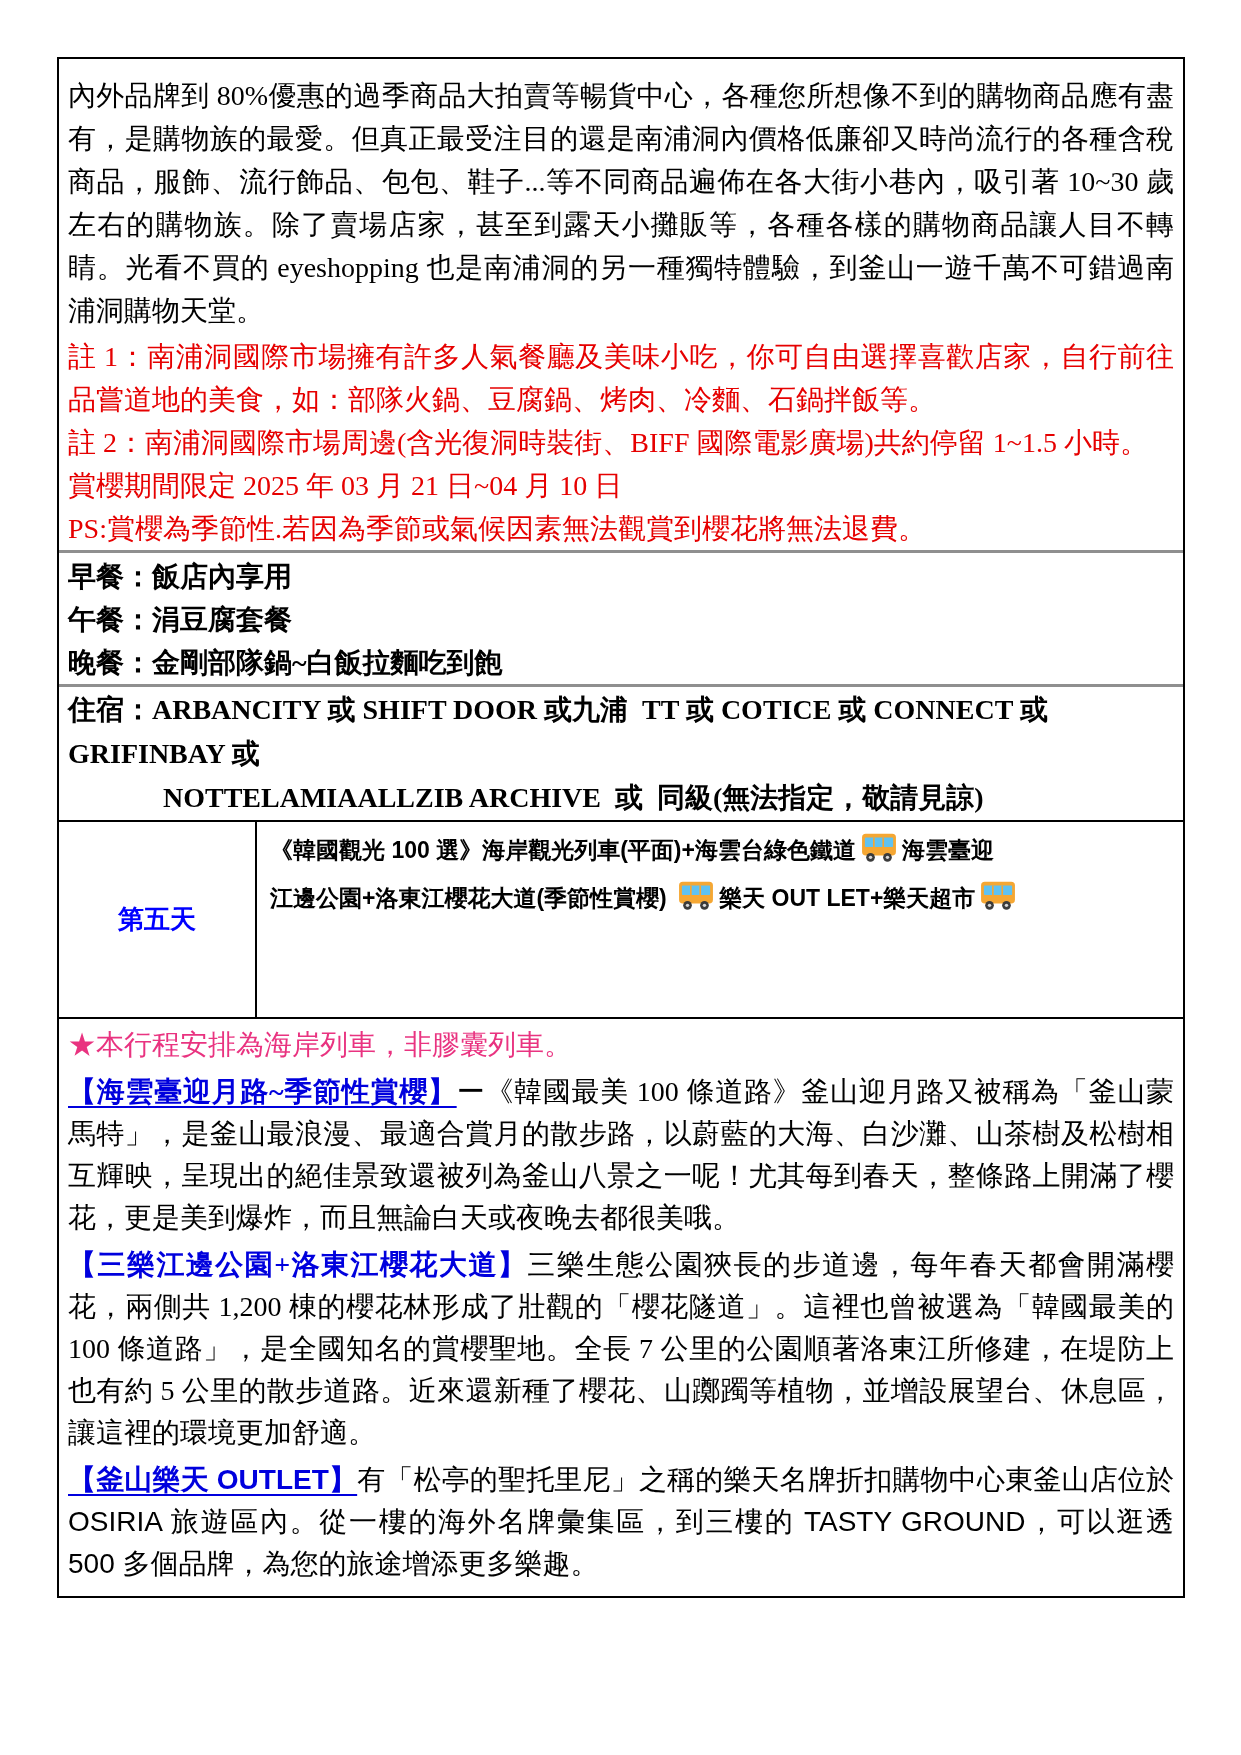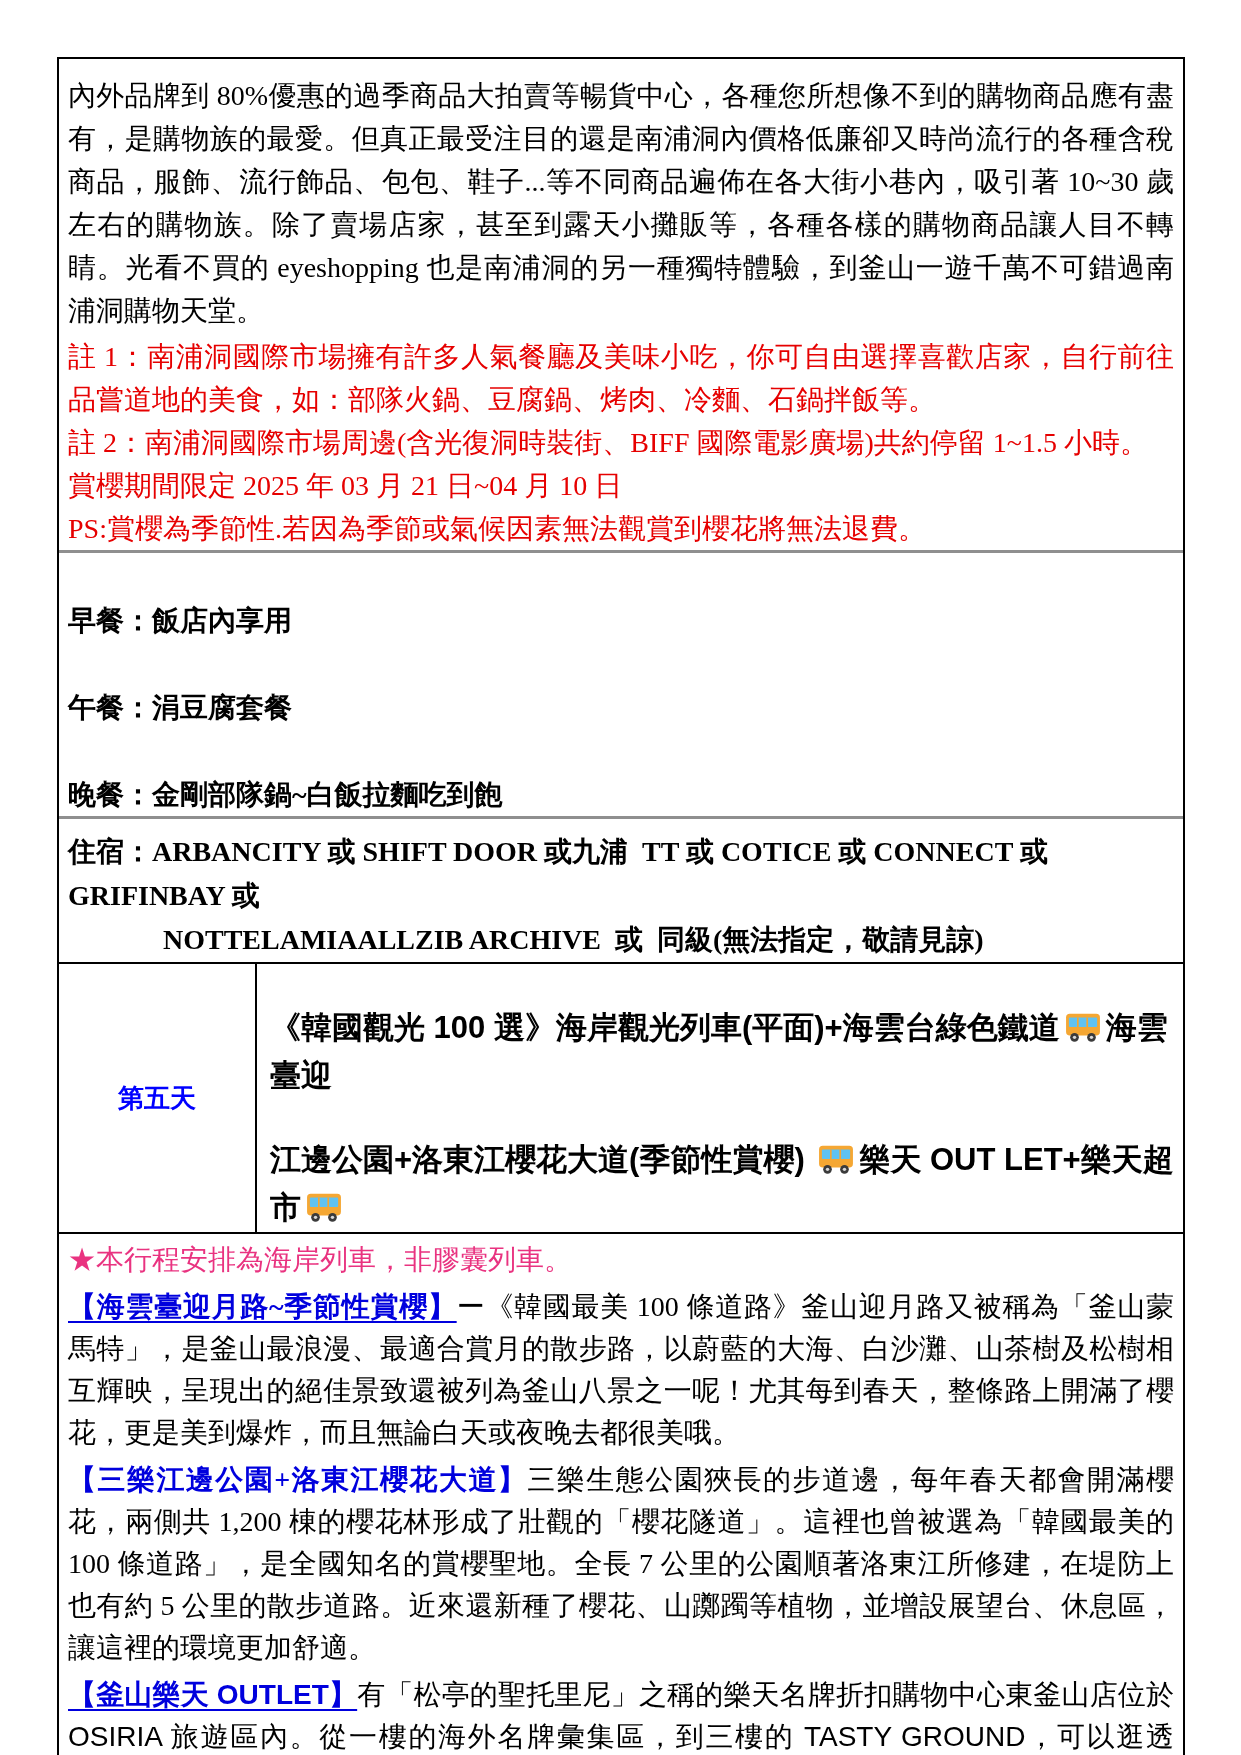--- a/index.html
+++ b/index.html
@@ -21,7 +21,7 @@
   .note{margin-top:3px;}
   
   .sec-meals{min-height:129px;border-bottom:3px solid #8f8f8f;padding-top:2px;}
-  .sec-meals div{font-size:28px;line-height:43px;font-weight:700;margin-top:44px;}
+  .sec-meals div{font-size:28px;line-height:43px;font-weight:700;}
   
   .sec-hotel{min-height:89px;border-bottom:2px solid #000;padding-top:11px;}
   .sec-hotel div{font-size:28px;line-height:44px;font-weight:700;white-space:pre-wrap;}

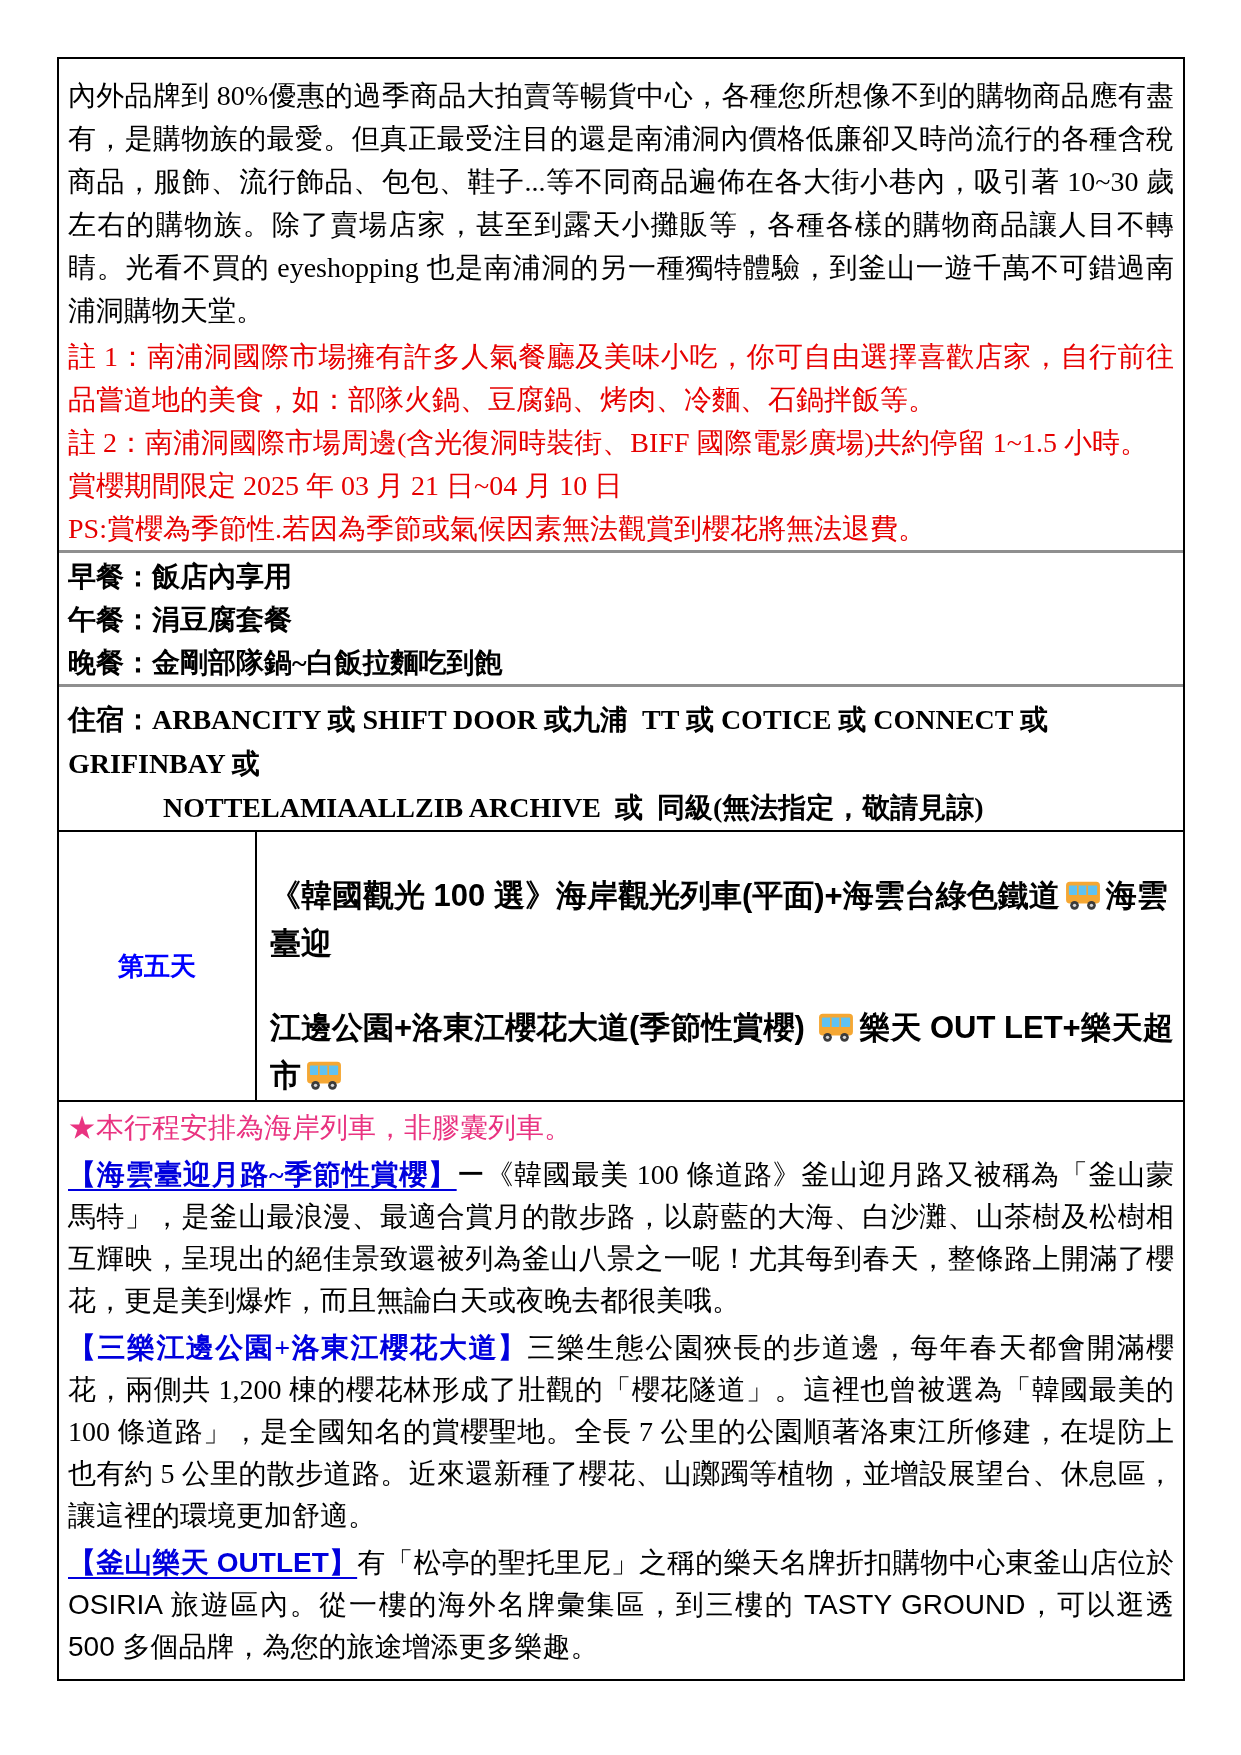--- a/index.html
+++ b/index.html
@@ -23,7 +23,7 @@
   .sec-meals{min-height:129px;border-bottom:3px solid #8f8f8f;padding-top:2px;}
   .sec-meals div{font-size:28px;line-height:43px;font-weight:700;}
   
-  .sec-hotel{min-height:89px;border-bottom:2px solid #000;padding-top:11px;}
+  .sec-hotel{min-height:89px;border-bottom:2px solid #000;padding-top:1px;}
   .sec-hotel div{font-size:28px;line-height:44px;font-weight:700;white-space:pre-wrap;}
   .hotel-line2{margin-left:95px;}
   

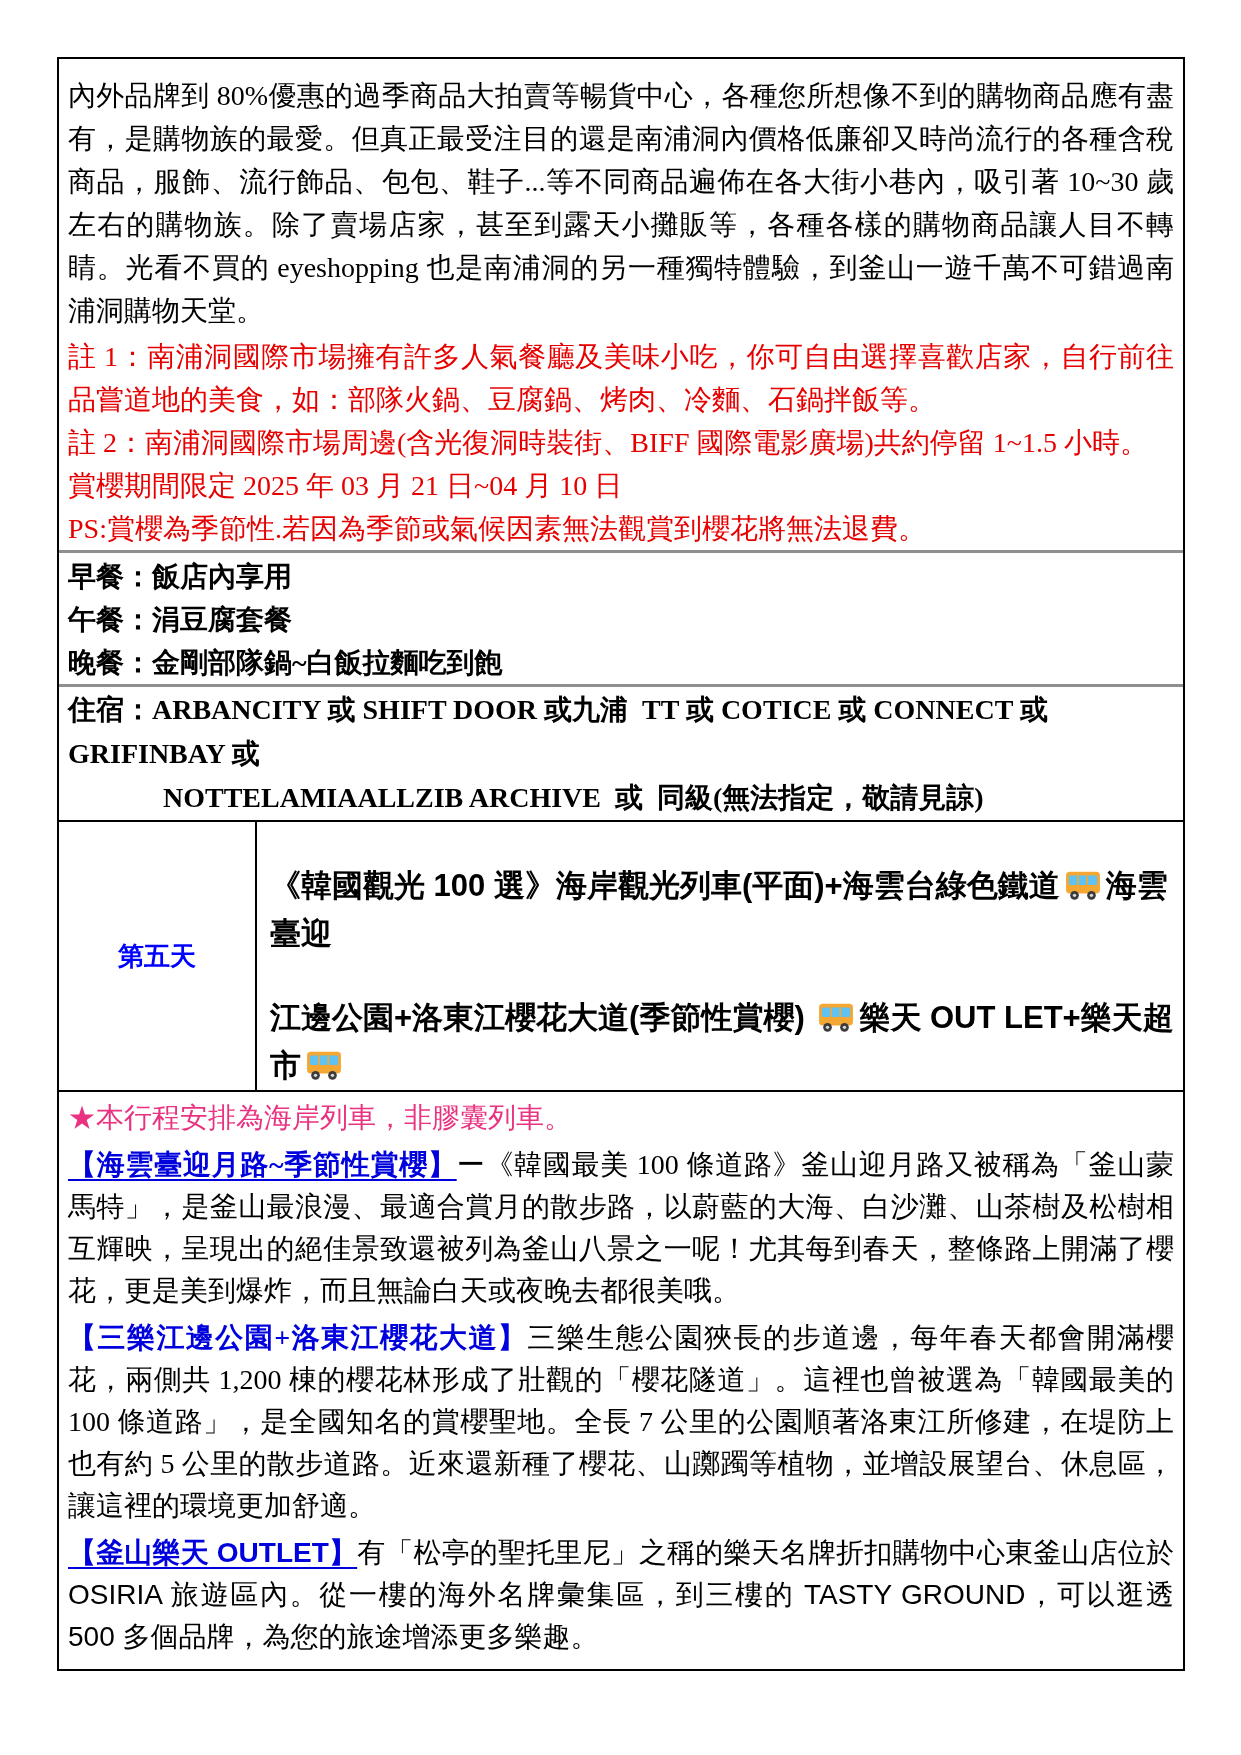--- a/index.html
+++ b/index.html
@@ -38,9 +38,8 @@
   }
   .day5-content-cell{flex:1;padding:4px 6px 0 13px;box-sizing:border-box;}
   .day5-line{
-    font-size:31px;line-height:48px;font-weight:700;white-space:pre-wrap;
+    font-size:23px;line-height:48px;font-weight:700;white-space:pre-wrap;
     font-family:"Liberation Sans","DejaVu Sans",sans-serif;
-    margin-top:36px;
   }
   .bus-icon{width:38px;height:32px;vertical-align:-5px;margin:0 4px;}
   .plane{color:var(--plane-purple,#6a35cc);font-family:"DejaVu Sans",sans-serif;padding:0 2px;}

